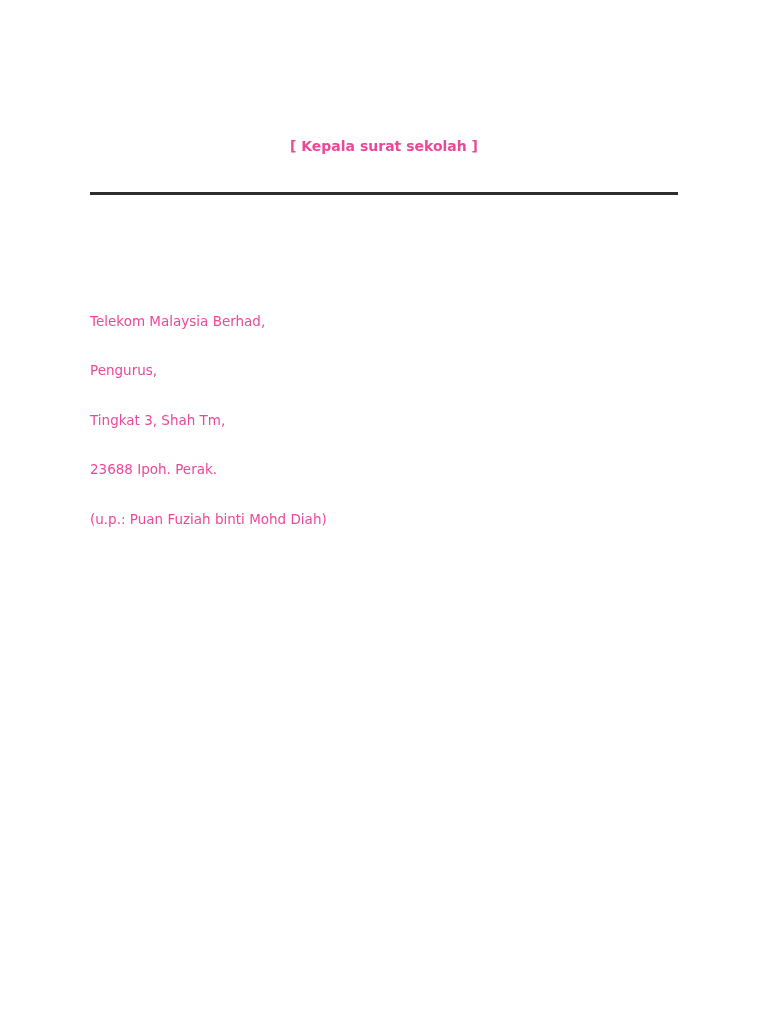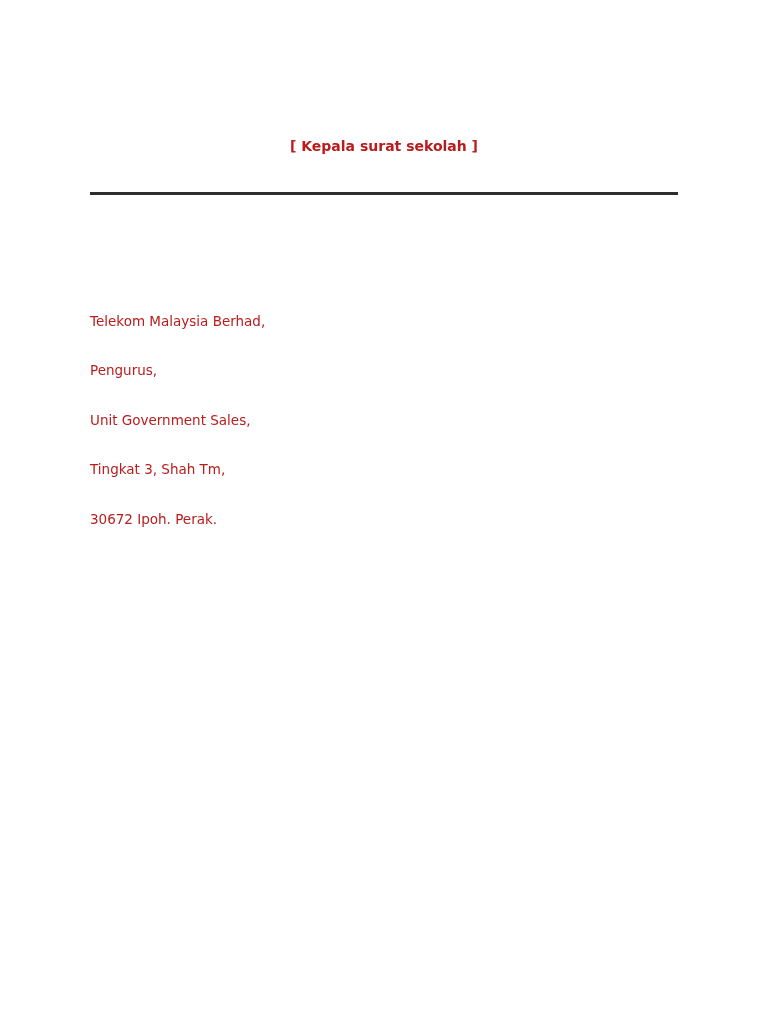--- a/index.html
+++ b/index.html
@@ -12,7 +12,7 @@
     font-family: "DejaVu Sans", sans-serif;
     font-size: 13.5px;
     line-height: 16.5px;
-    color: #b91c1c;
+    color: #ec4899;
     box-sizing: border-box;
   }
   .content {

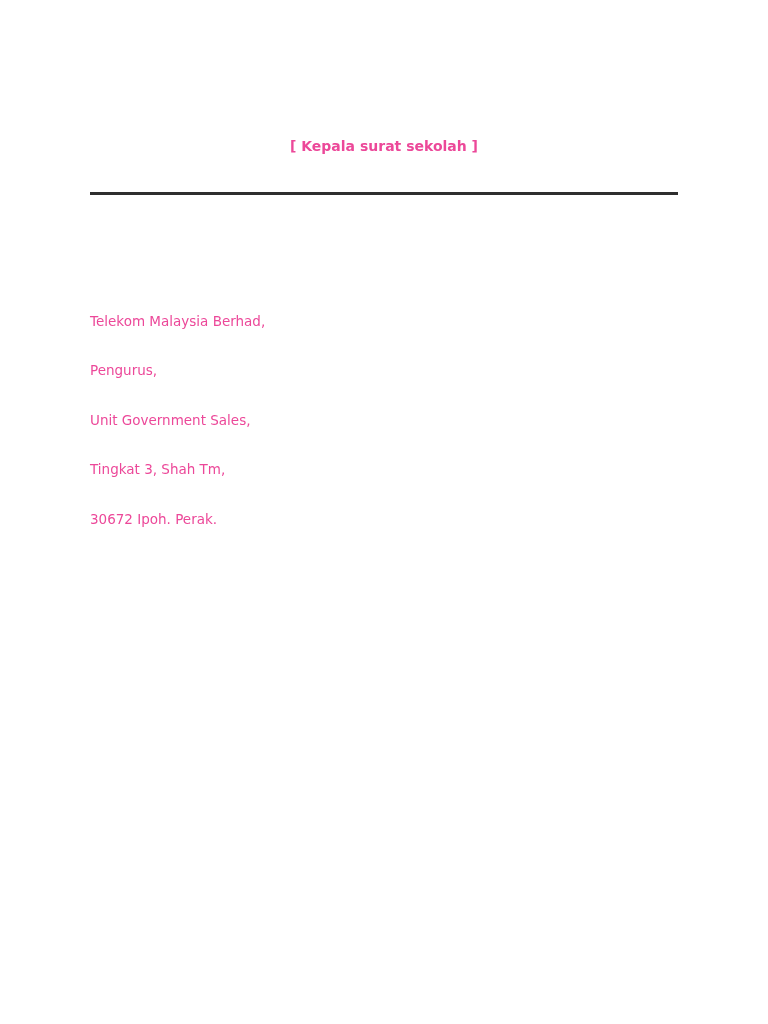--- a/index.html
+++ b/index.html
@@ -48,7 +48,6 @@
     <div class="recipient">
       <div>Telekom Malaysia Berhad,</div>
       <div>Pengurus,</div>
-      <div>Unit Government Sales,</div>
       <div>Tingkat 3, Shah Tm,</div>
       <div>30672 Ipoh. Perak.</div>
     </div>

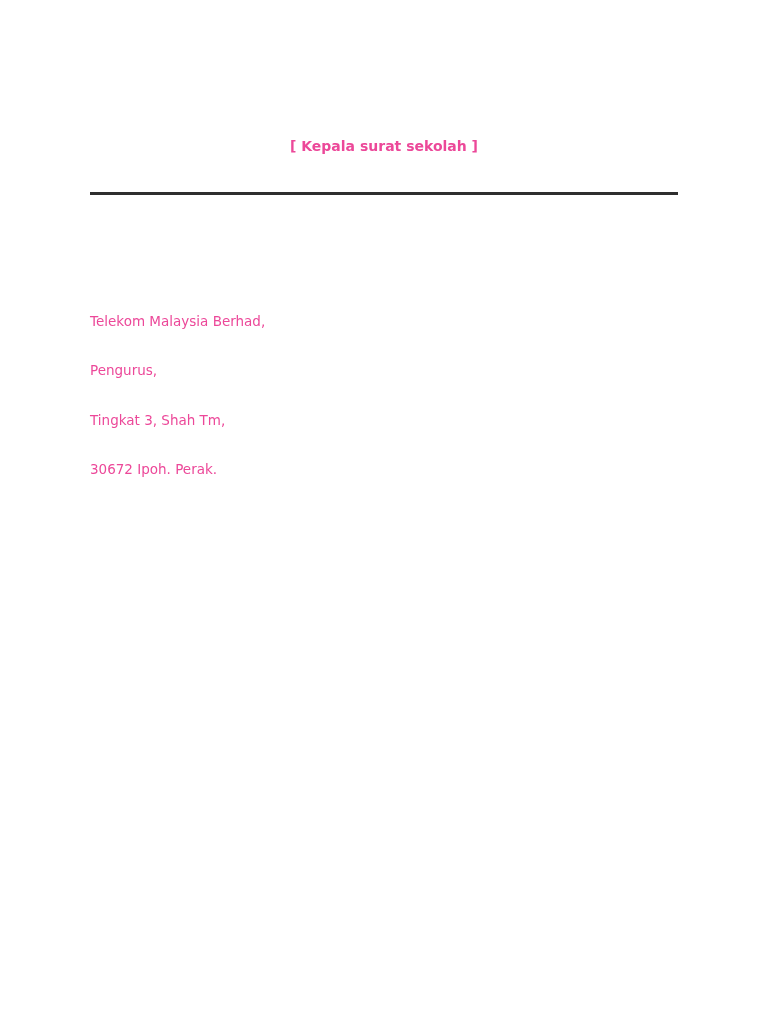--- a/index.html
+++ b/index.html
@@ -49,7 +49,7 @@
       <div>Telekom Malaysia Berhad,</div>
       <div>Pengurus,</div>
       <div>Tingkat 3, Shah Tm,</div>
-      <div>30672 Ipoh. Perak.</div>
+      <div>23688 Ipoh. Perak.</div>
     </div>
 
 

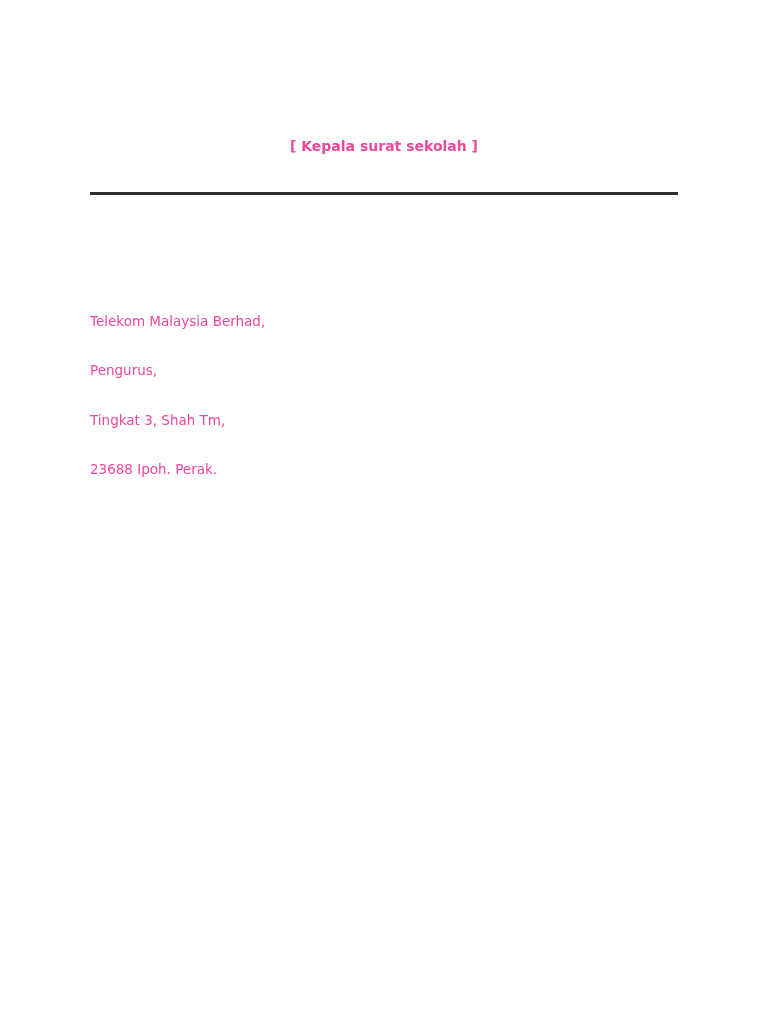--- a/index.html
+++ b/index.html
@@ -50,6 +50,7 @@
       <div>Pengurus,</div>
       <div>Tingkat 3, Shah Tm,</div>
       <div>23688 Ipoh. Perak.</div>
+      <div>(u.p.: Puan Fuziah binti Mohd Diah)</div>
     </div>
 
 

